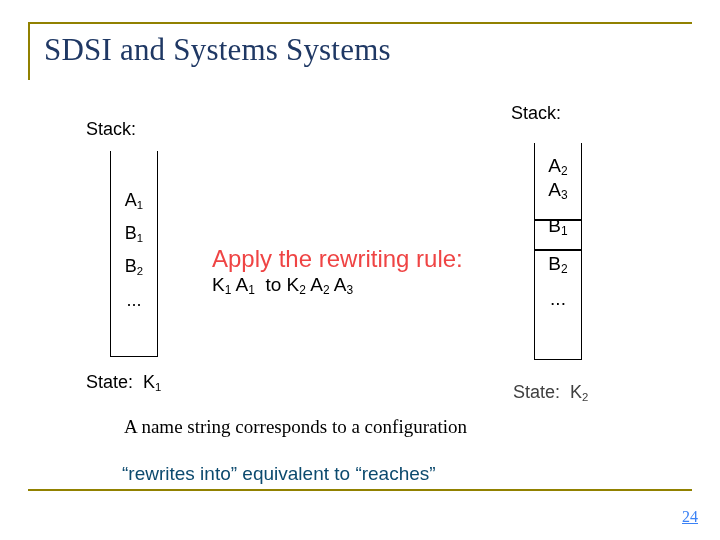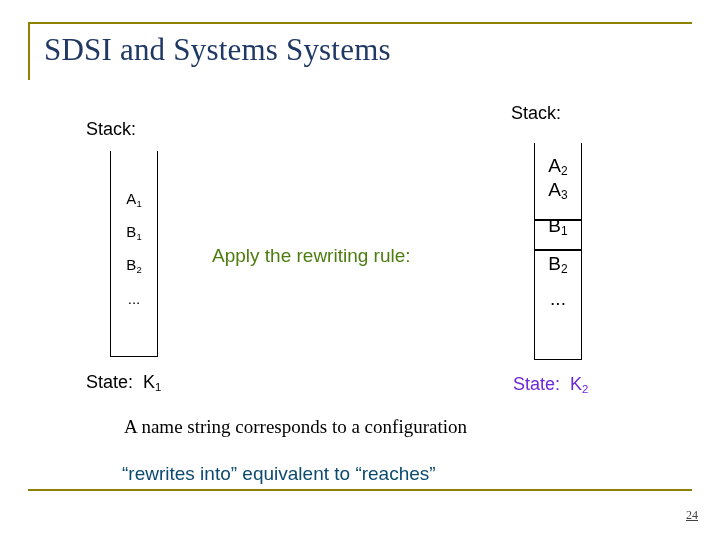--- a/index.html
+++ b/index.html
@@ -74,7 +74,7 @@
     left: 0;
     width: 100%;
     text-align: center;
-    font-size: 15px;
+    font-size: 18px;
     color: #000;
   }
   .stack-left .cell:nth-child(1) { top: 39px; }

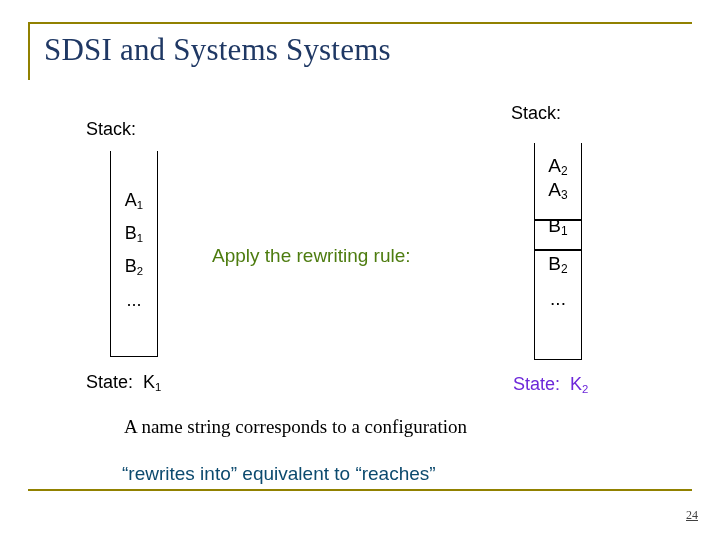--- a/index.html
+++ b/index.html
@@ -148,8 +148,8 @@
     position: absolute;
     left: 212px;
     top: 245px;
-    font-size: 19px;
-    color: #4d7c0f;
+    font-size: 24px;
+    color: #ef4444;
     white-space: nowrap;
   }
   .apply-line2 {

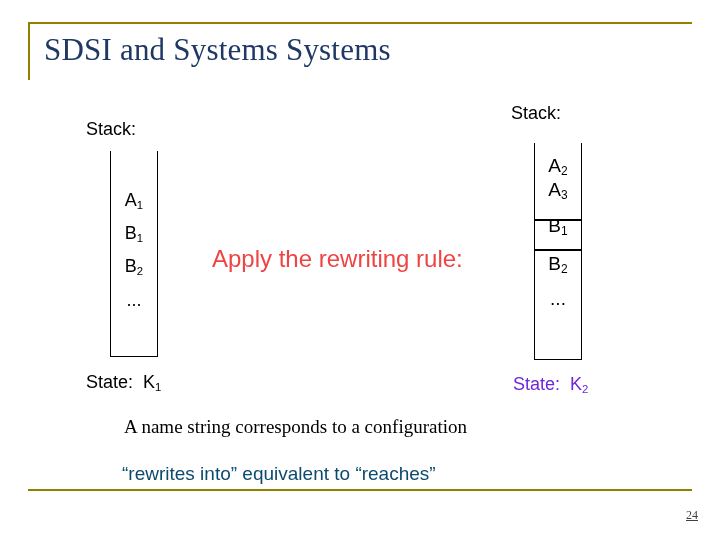--- a/index.html
+++ b/index.html
@@ -239,6 +239,7 @@
   </div>
 
   <div class="apply-line1">Apply the rewriting rule:</div>
+  <div class="apply-line2">K<sub>1</sub> A<sub>1</sub>&nbsp; to K<sub>2</sub> A<sub>2</sub> A<sub>3</sub></div>
 
   <div class="label-stack-right">Stack:</div>
   <div class="stack-right">

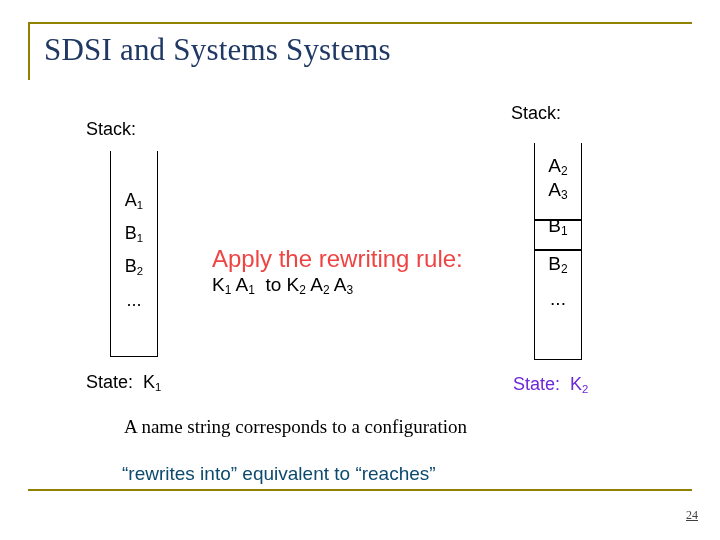--- a/index.html
+++ b/index.html
@@ -137,9 +137,9 @@
   .state-right {
     position: absolute;
     left: 513px;
-    top: 374px;
-    font-size: 18px;
-    color: #6d28d9;
+    top: 382px;
+    font-size: 18px;
+    color: #404040;
     white-space: nowrap;
   }
 

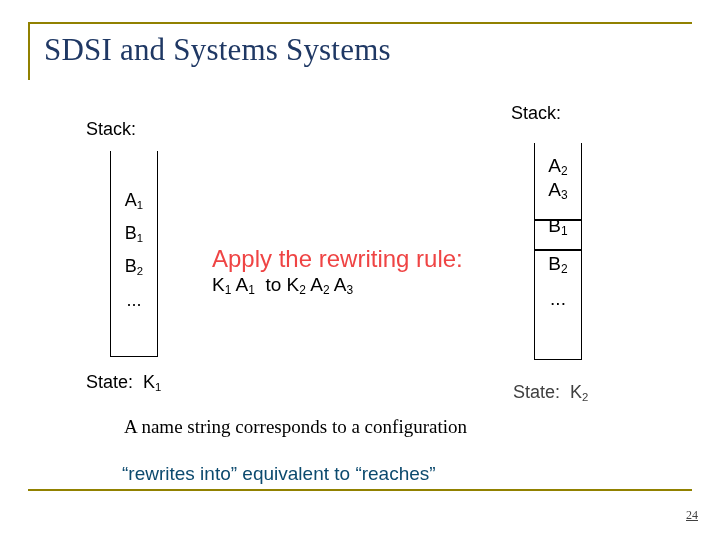--- a/index.html
+++ b/index.html
@@ -204,8 +204,8 @@
     right: 22px;
     top: 508px;
     font-family: "Liberation Serif", serif;
-    font-size: 12px;
-    color: #404040;
+    font-size: 16px;
+    color: #3b82f6;
     text-decoration: underline;
   }
 

